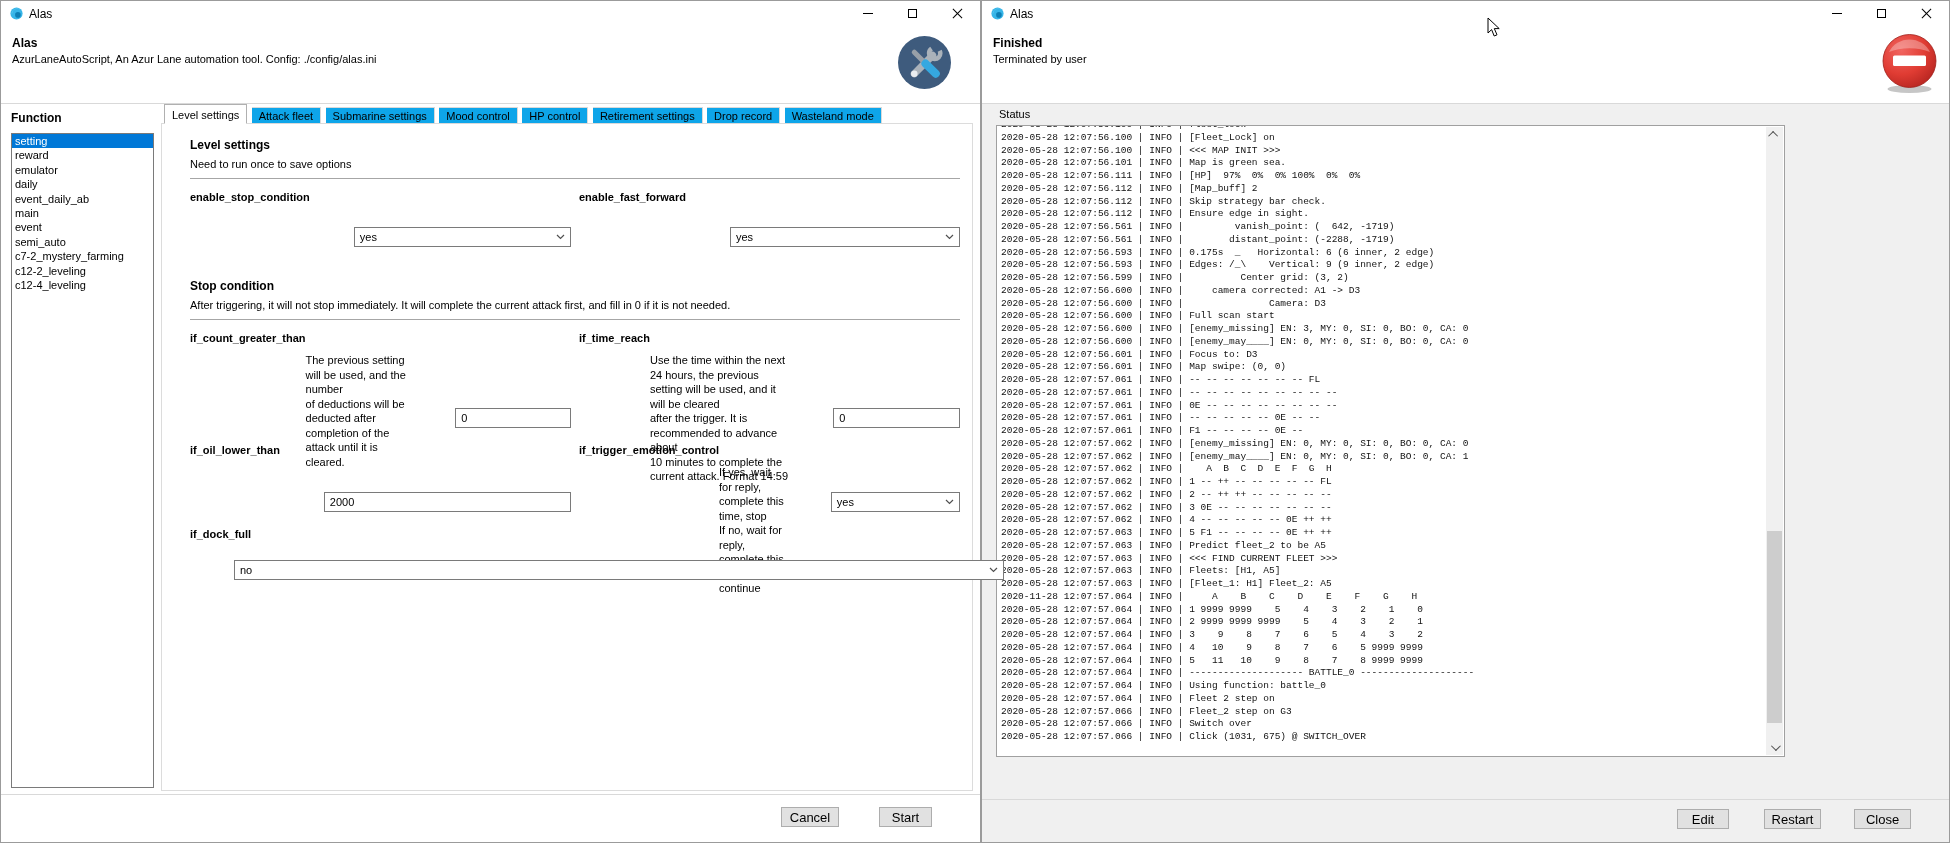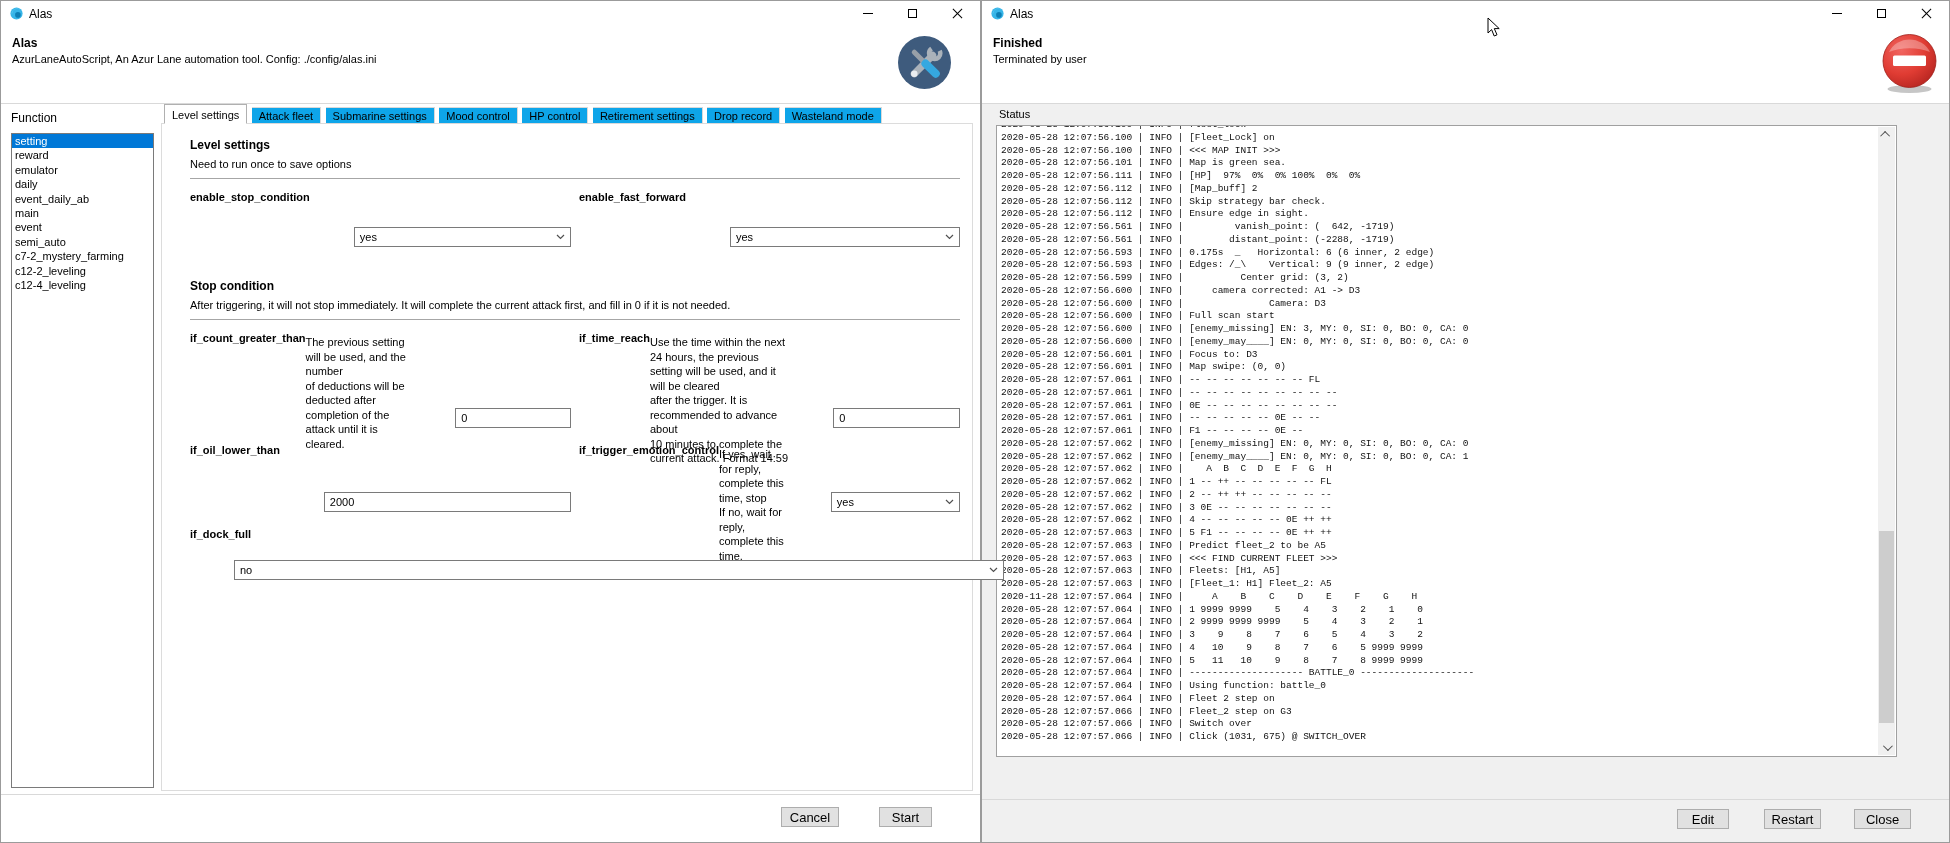--- a/index.html
+++ b/index.html
@@ -31,7 +31,7 @@
   #win-right .hdr-icon { right:11px; width:57px; height:62px; top:6px; }
 
   
-  .func-title { position:absolute; left:10px; top:110px; font-size:12px; font-weight:normal; }
+  .func-title { position:absolute; left:10px; top:110px; font-size:12px; font-weight:bold; }
   .func-list { position:absolute; left:10px; top:132px; width:143px; height:655px;
                border:1px solid #7a7a7a; background:#fff; overflow:hidden; }
   .func-item { font-size:11px; padding:1px 3px; line-height:12.4px; white-space:nowrap; }

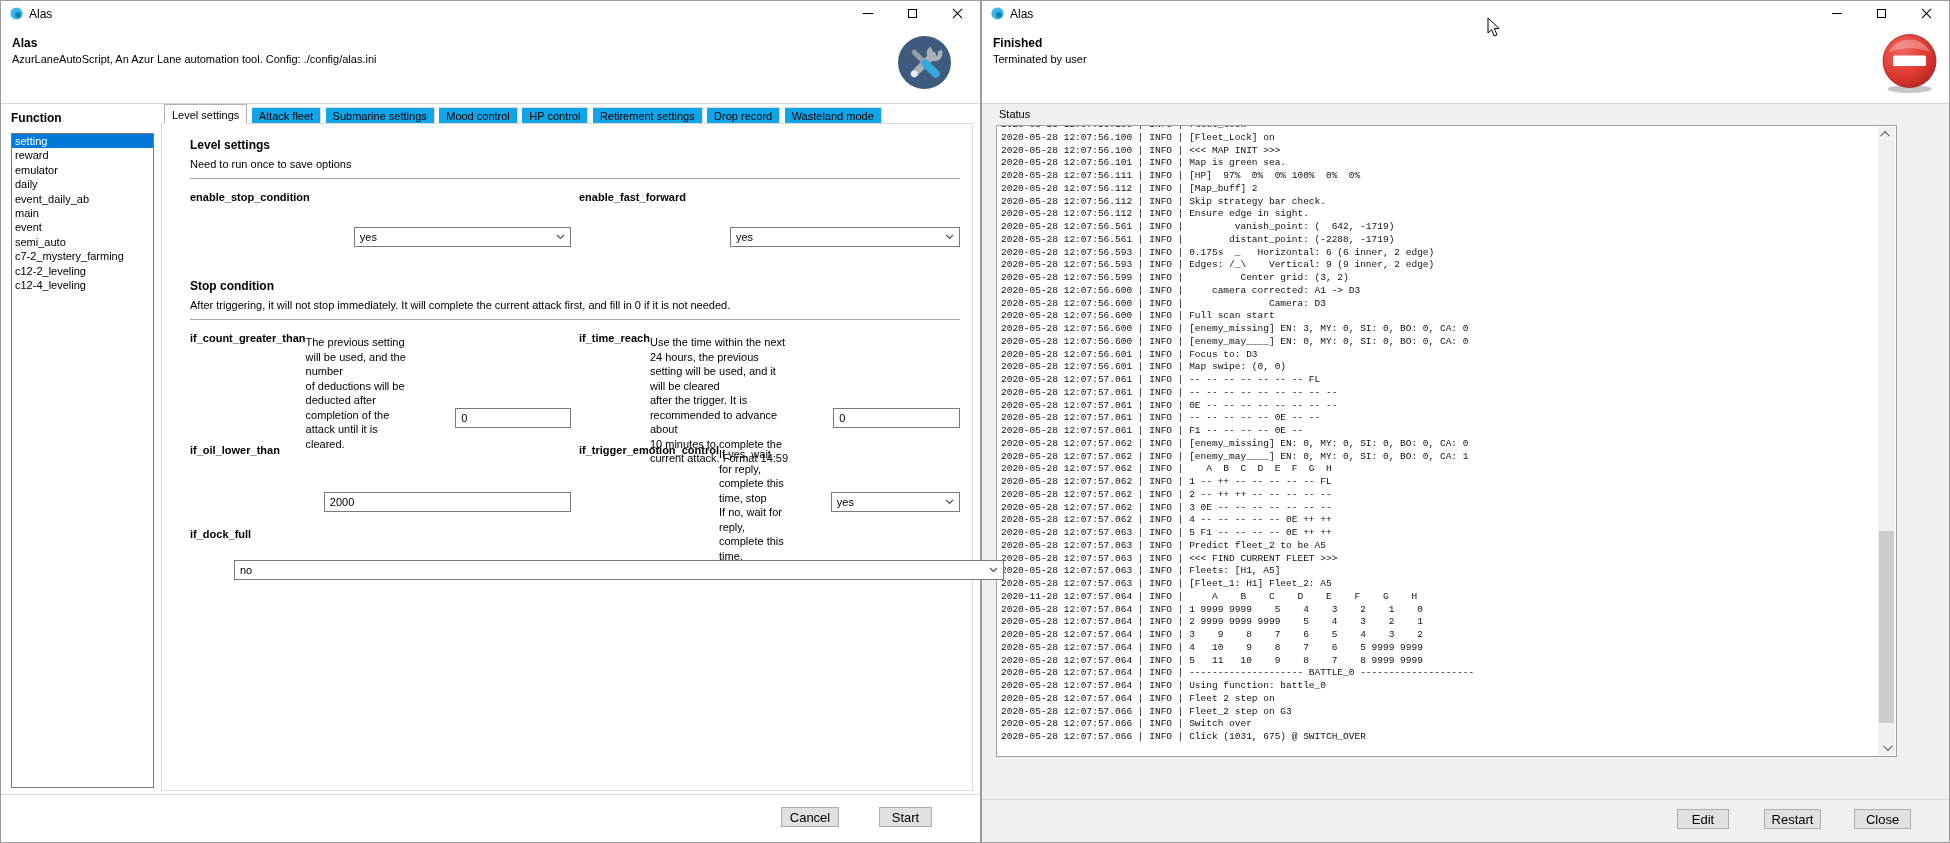--- a/index.html
+++ b/index.html
@@ -70,7 +70,7 @@
   
   .r-content { position:absolute; left:0; top:103px; right:0; bottom:0; background:#f0f0f0; }
   .status-label { position:absolute; left:17px; top:4px; font-size:11px; }
-  .log-box { position:absolute; left:14px; top:21px; width:901px; height:632px;
+  .log-box { position:absolute; left:14px; top:21px; width:789px; height:632px;
              background:#fff; border:1px solid #a0a0a0; overflow:hidden; }
   .log-pre { margin:-7px 0 0 4px; font-family:"Liberation Mono", monospace; font-size:9.5px;
              line-height:12.75px; color:#111; }

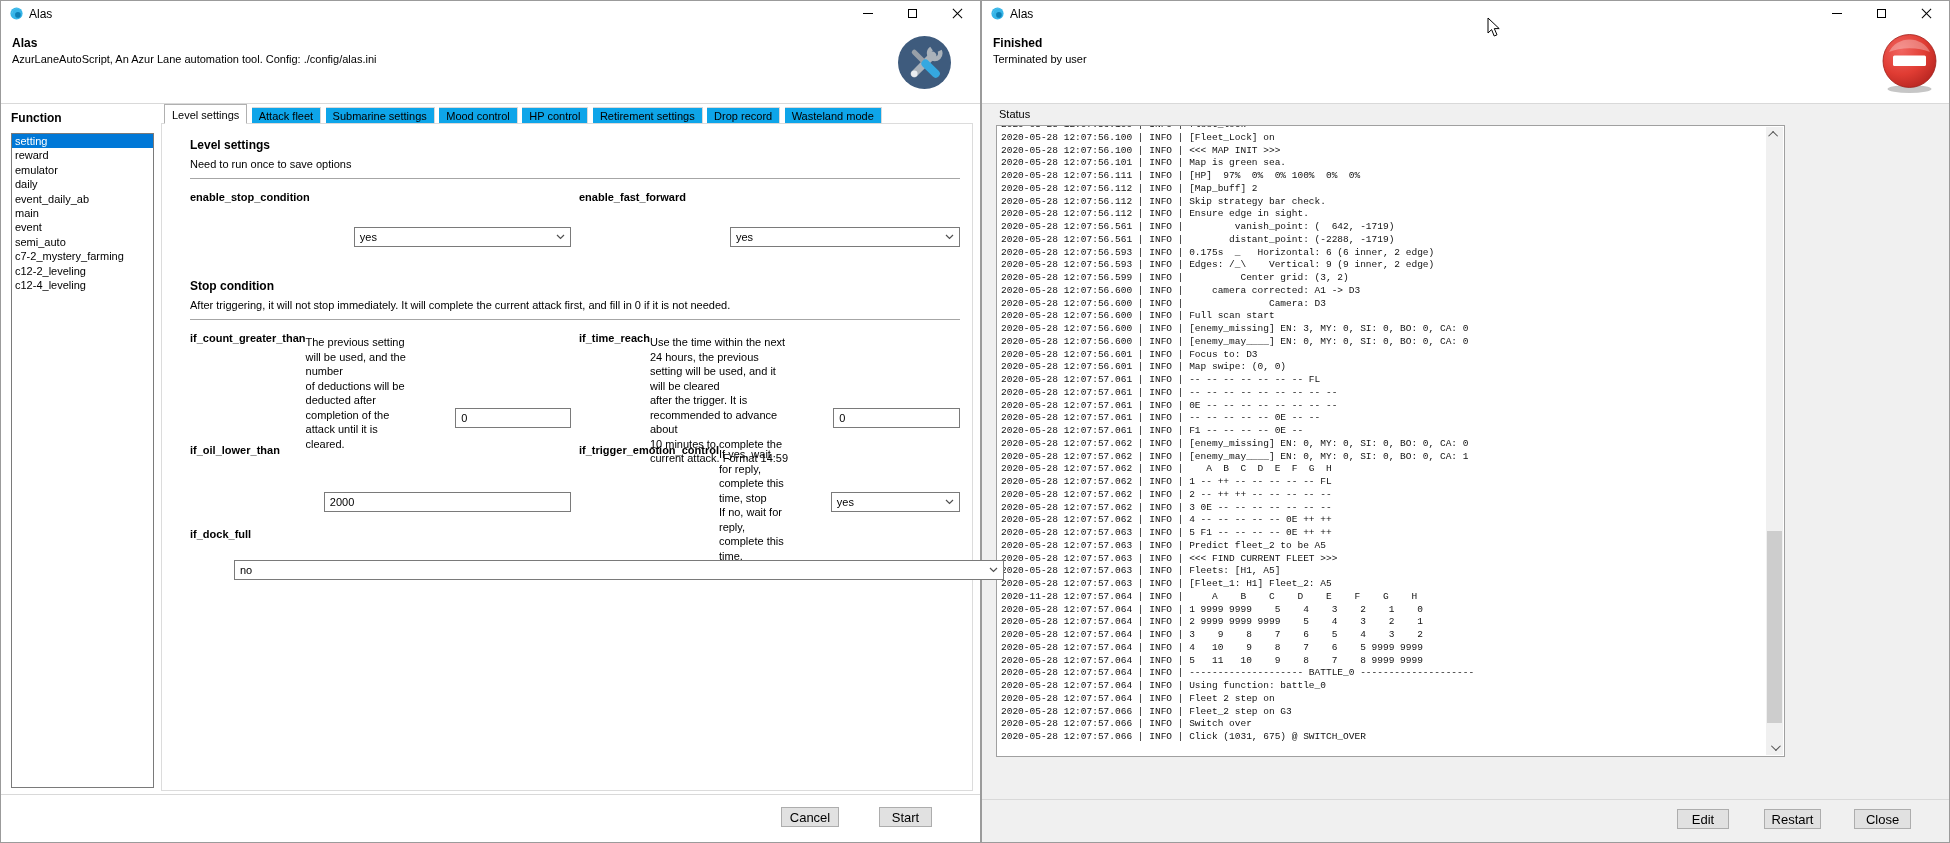--- a/index.html
+++ b/index.html
@@ -53,7 +53,7 @@
   .field { display:flex; flex-direction:row; }
   .h56 .field { height:56px; } .h96 .field { height:96px; } .h68 .field { height:68px; }
   .flabel { font-size:11px; font-weight:bold; }
-  .fdesc  { font-size:11px; margin-top:3px; white-space:pre-line; line-height:14.5px; }
+  .fdesc  { font-size:11px; margin-top:21px; white-space:pre-line; line-height:14.5px; }
   .control { margin-top:auto; }
   .sec2 { margin-top:32px; } .mt16 { margin-top:16px; }
   .row4 { display:flex; flex-direction:column; height:52px; }

